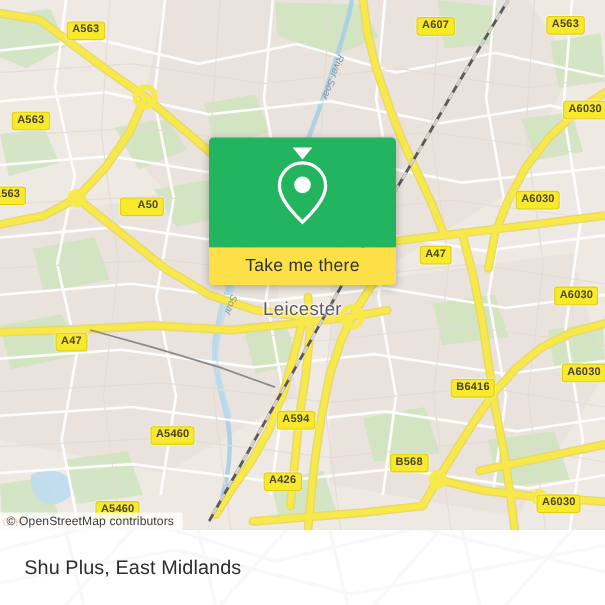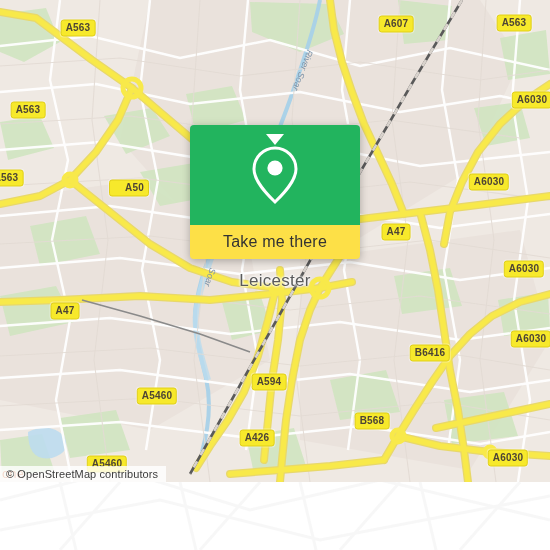--- a/index.html
+++ b/index.html
@@ -324,6 +324,7 @@
       </g>
     </svg>
     <div class="footer-inner">
+      <div class="footer-title">Shu Plus, East Midlands</div>
     </div>
   </div>
 

